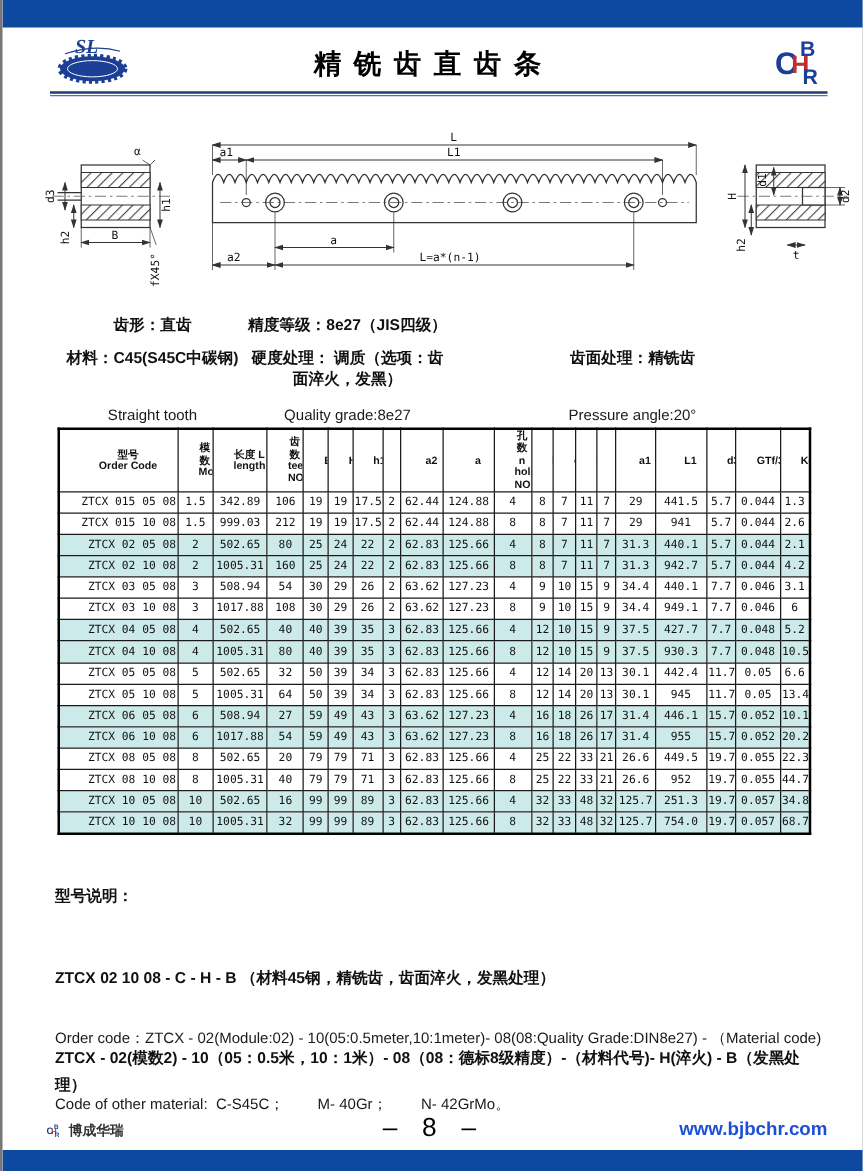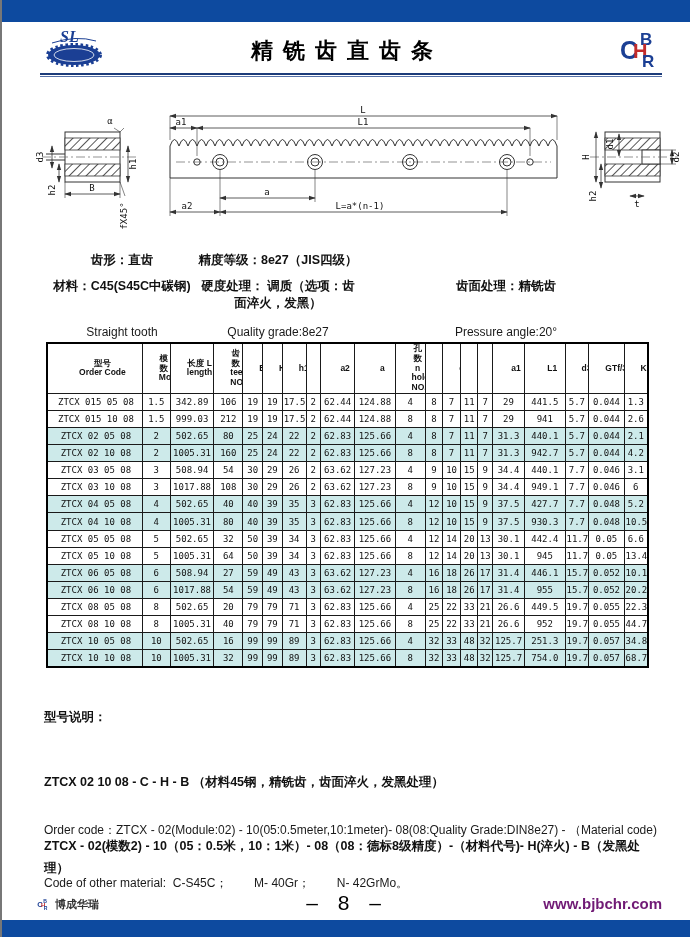--- a/index.html
+++ b/index.html
@@ -38,7 +38,7 @@
   .spec-table th{font-size:8.5px;font-weight:bold;line-height:1.15;height:38px;
         white-space:pre-line;font-family:"Liberation Sans",sans-serif;padding-left:16px;}
   .spec-table td{font-size:9px;height:16.1px;}
-  .spec-table td.code{text-align:center;padding-left:3px;}
+  .spec-table td.code{text-align:right;padding-left:3px;}
   .spec-table tr.alt td{background:#cdeaea;}
   .spec-table{border:2px solid #000;}
 

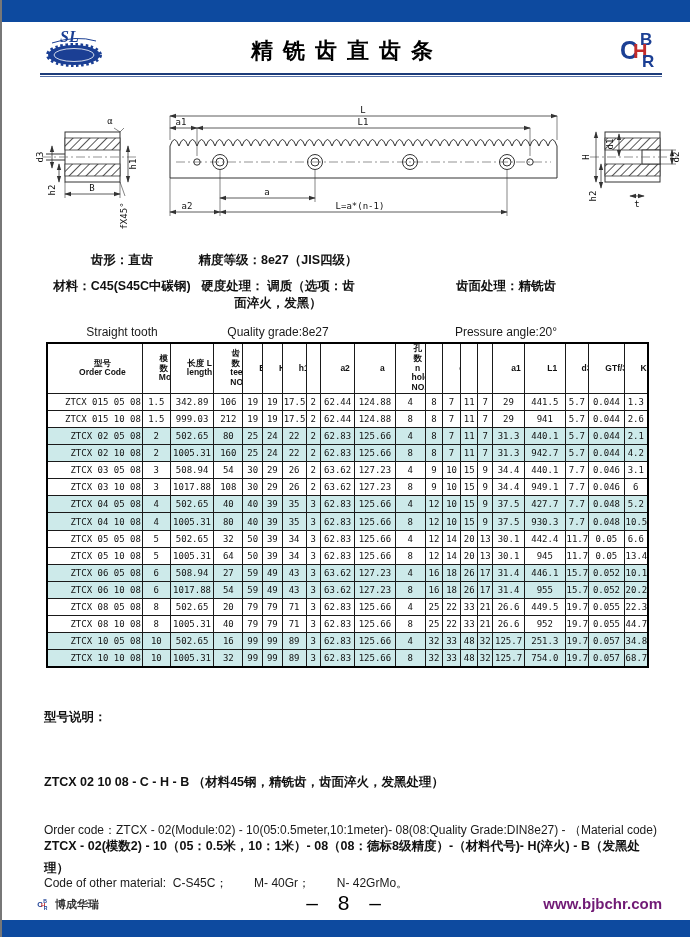--- a/index.html
+++ b/index.html
@@ -51,7 +51,7 @@
                 gap:4px;font-size:11px;color:#333;font-weight:bold;}
   .page-number{position:absolute;left:0;right:0;bottom:22px;text-align:center;
                font-size:21px;letter-spacing:7px;color:#000;}
-  .website{position:absolute;right:30px;bottom:25px;font-size:15px;font-weight:bold;color:#701a75;}
+  .website{position:absolute;right:30px;bottom:25px;font-size:15px;font-weight:bold;color:#1d4ed8;}
 </style>
 </head>
 <body>

